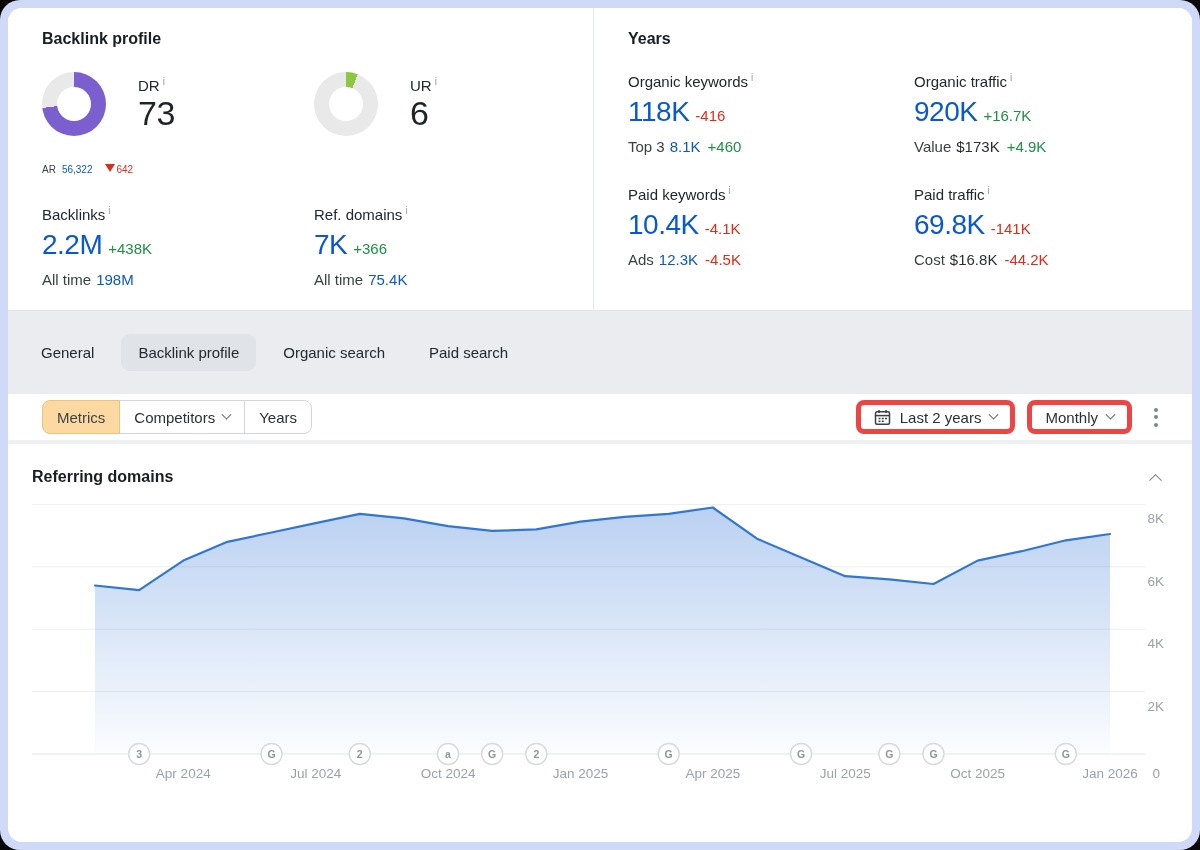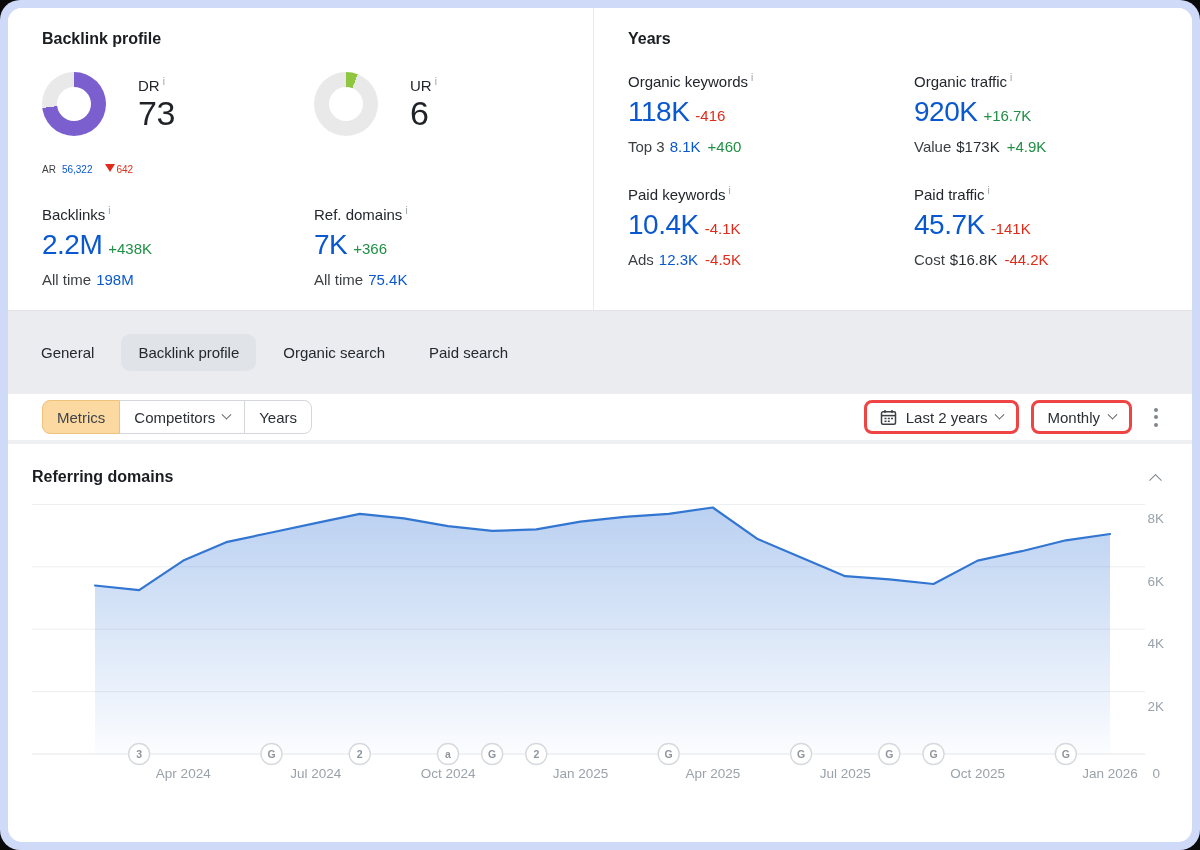--- a/index.html
+++ b/index.html
@@ -131,7 +131,7 @@
           </div>
           <div>
             <div class="lbl"><span>Paid traffic</span><sup class="info">i</sup></div>
-            <div class="big"><span>45.7K</span><span class="delta red">-141K</span></div>
+            <div class="big"><span>69.8K</span><span class="delta red">-141K</span></div>
             <div class="sub"><span>Cost</span><span class="val-dark">$16.8K</span><span class="delta red">-44.2K</span></div>
           </div>
         </div>

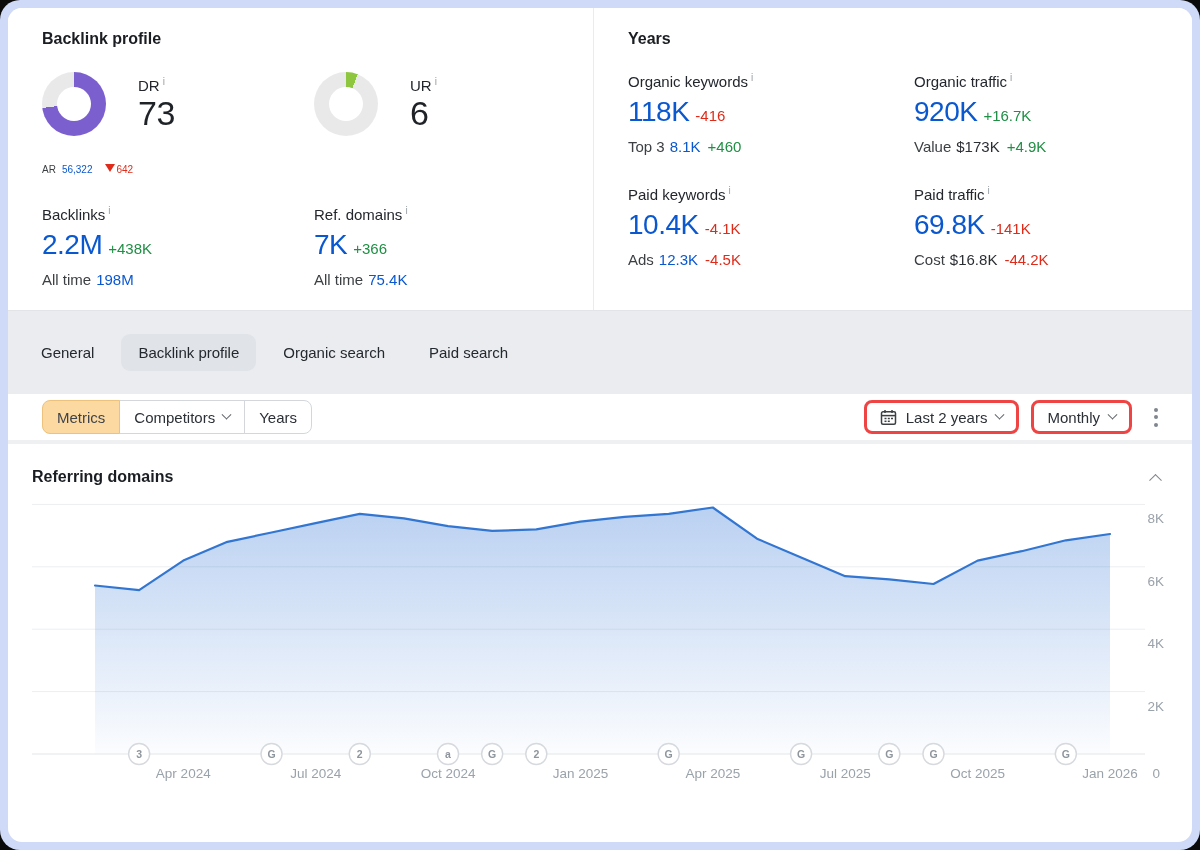--- a/index.html
+++ b/index.html
@@ -51,7 +51,7 @@
   .seg.metrics { background:#fcd9a1; border-color:#ecc27c; color:#3f444b; z-index:2; }
   .toolbar-right { margin-left:auto; display:flex; align-items:center; gap:12px; }
   .btn { height:34px; display:flex; align-items:center; gap:9px; padding:0 13px; font-size:15px; color:#2b3037;
-    background:#fff; border:3px solid #ef4444; border-radius:8px; cursor:pointer; }
+    background:#fff; border:5px solid #ef4444; border-radius:8px; cursor:pointer; }
   .chev { display:inline-block; width:7px; height:7px; border-right:1.7px solid #5f6368;
     border-bottom:1.7px solid #5f6368; transform:rotate(45deg) translate(-2px,-2px); }
   .kebab { width:24px; height:34px; display:flex; flex-direction:column; align-items:center;

